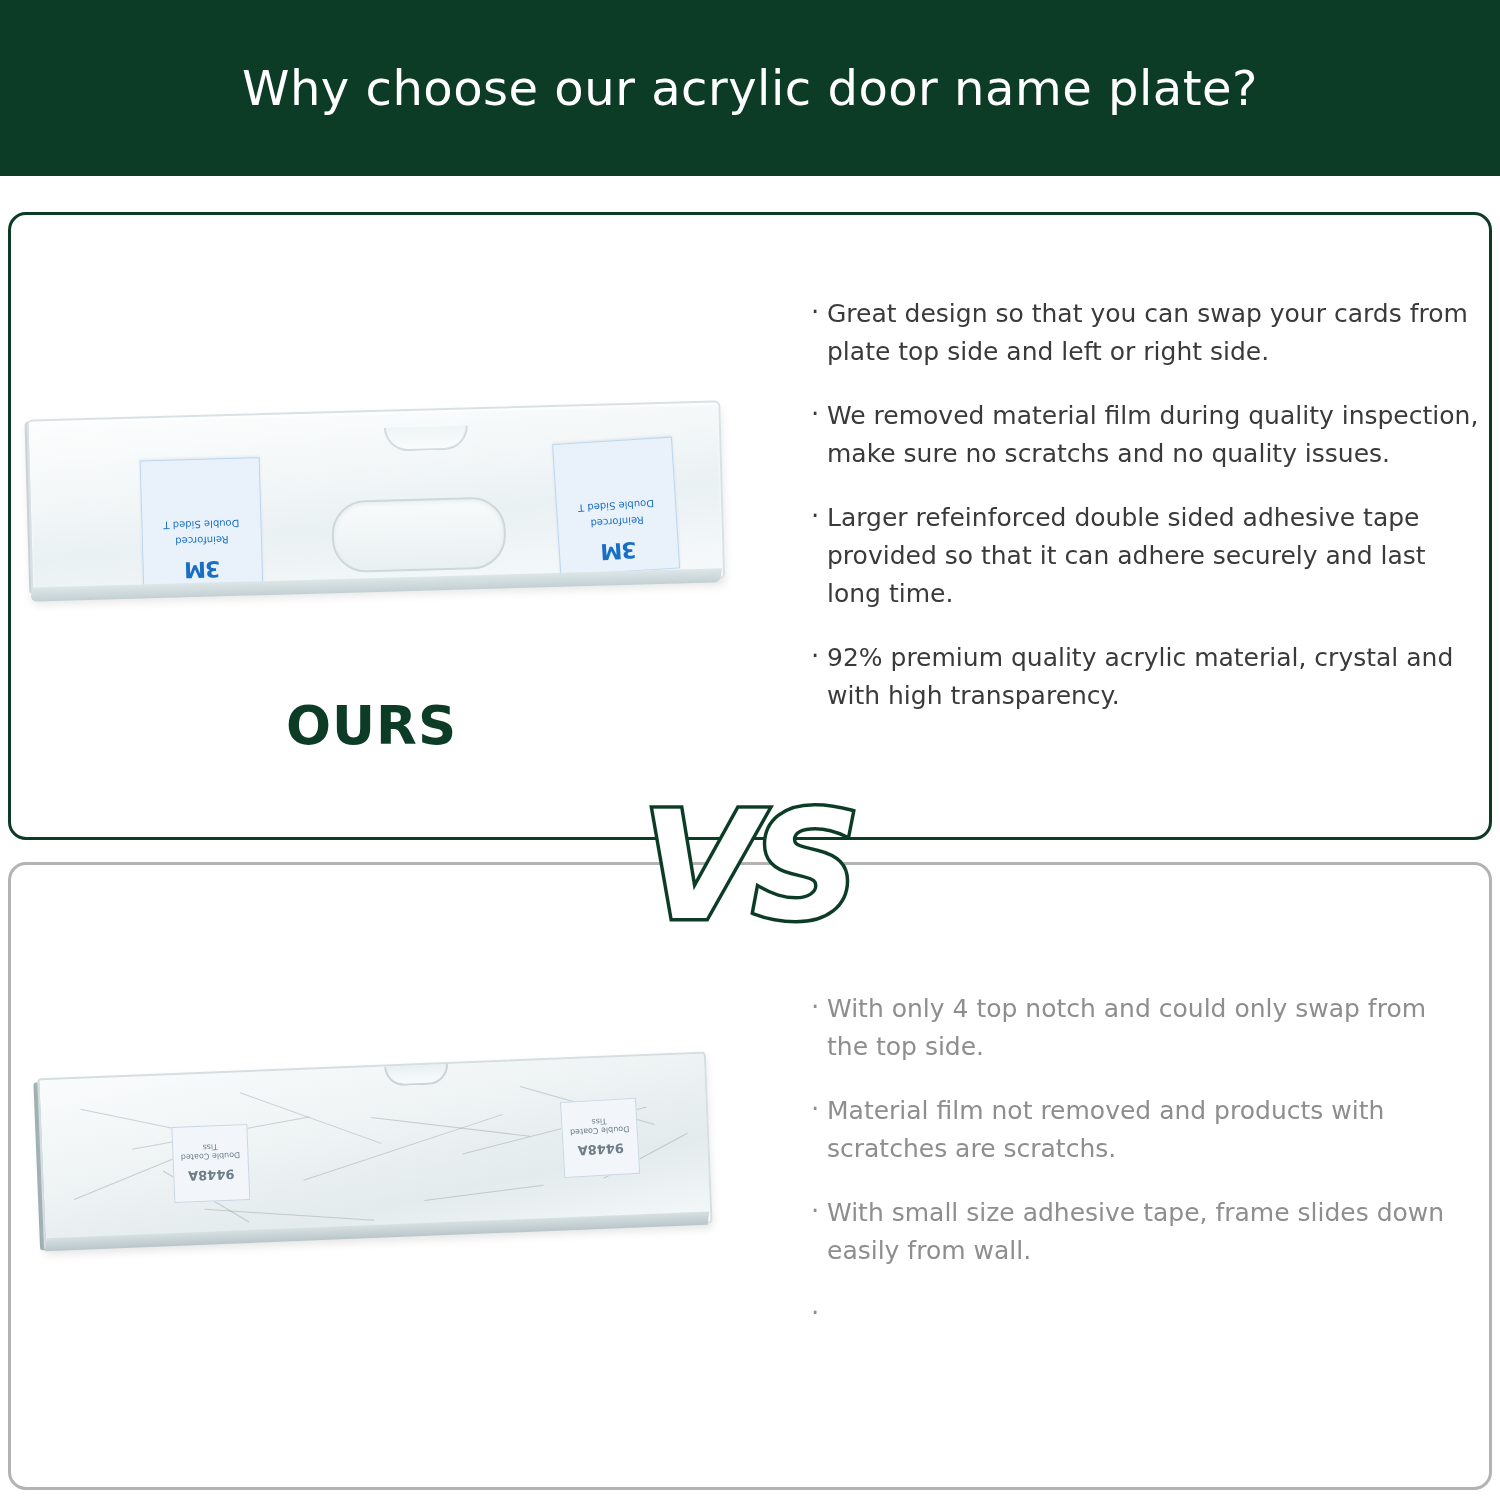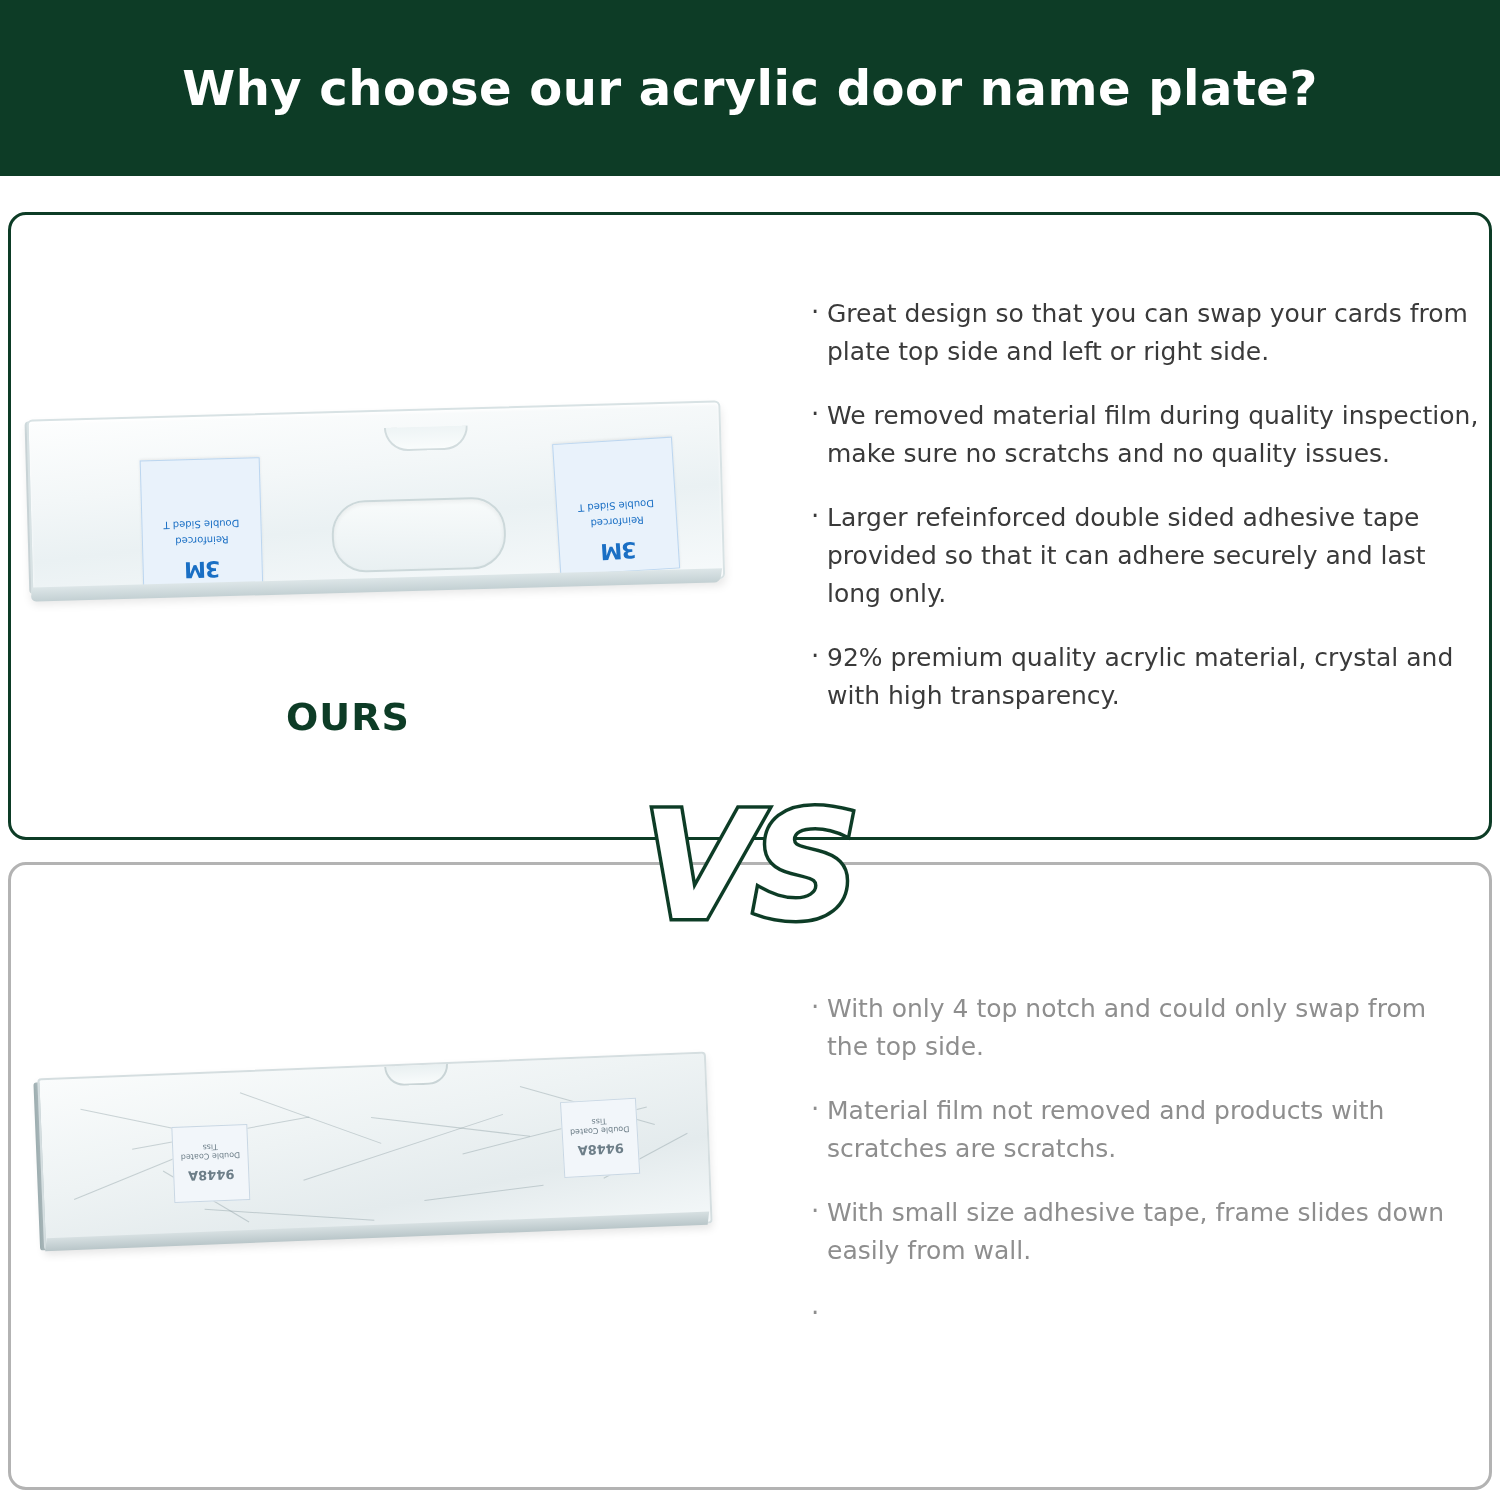--- a/index.html
+++ b/index.html
@@ -28,7 +28,7 @@
   .header-title {
     color: #ffffff;
     font-size: 48px;
-    font-weight: 700;
+    font-weight: 400;
     letter-spacing: 0.5px;
     text-align: center;
     font-family: "DejaVu Sans", sans-serif;

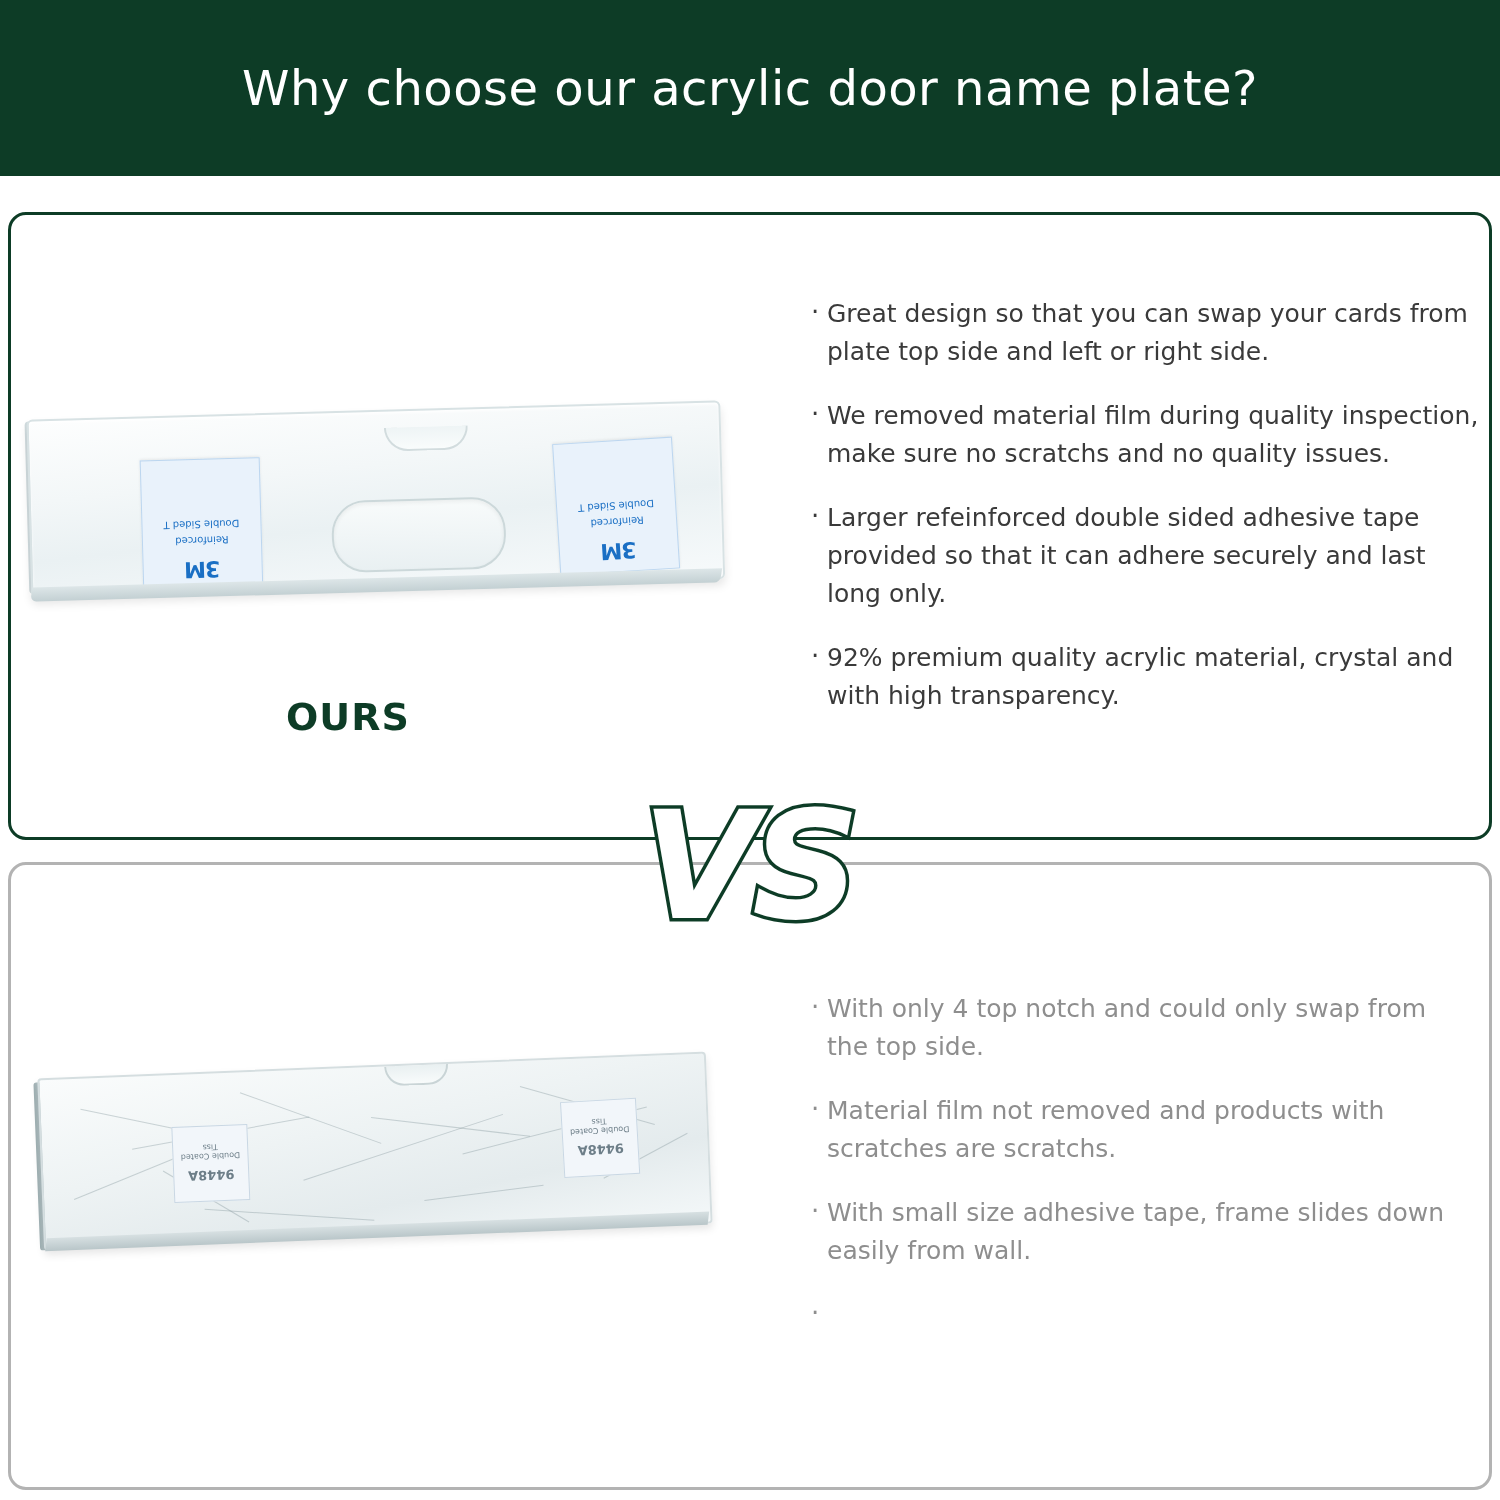--- a/index.html
+++ b/index.html
@@ -369,7 +369,7 @@
       </div>
       <div class="bullet">
         <span class="bullet-dot">·</span>
-        <span class="bullet-text">Larger refeinforced double sided adhesive tape provided so that it can adhere securely and last long only.</span>
+        <span class="bullet-text">Larger refeinforced double sided adhesive tape provided so that it can adhere securely and last long time.</span>
       </div>
       <div class="bullet">
         <span class="bullet-dot">·</span>

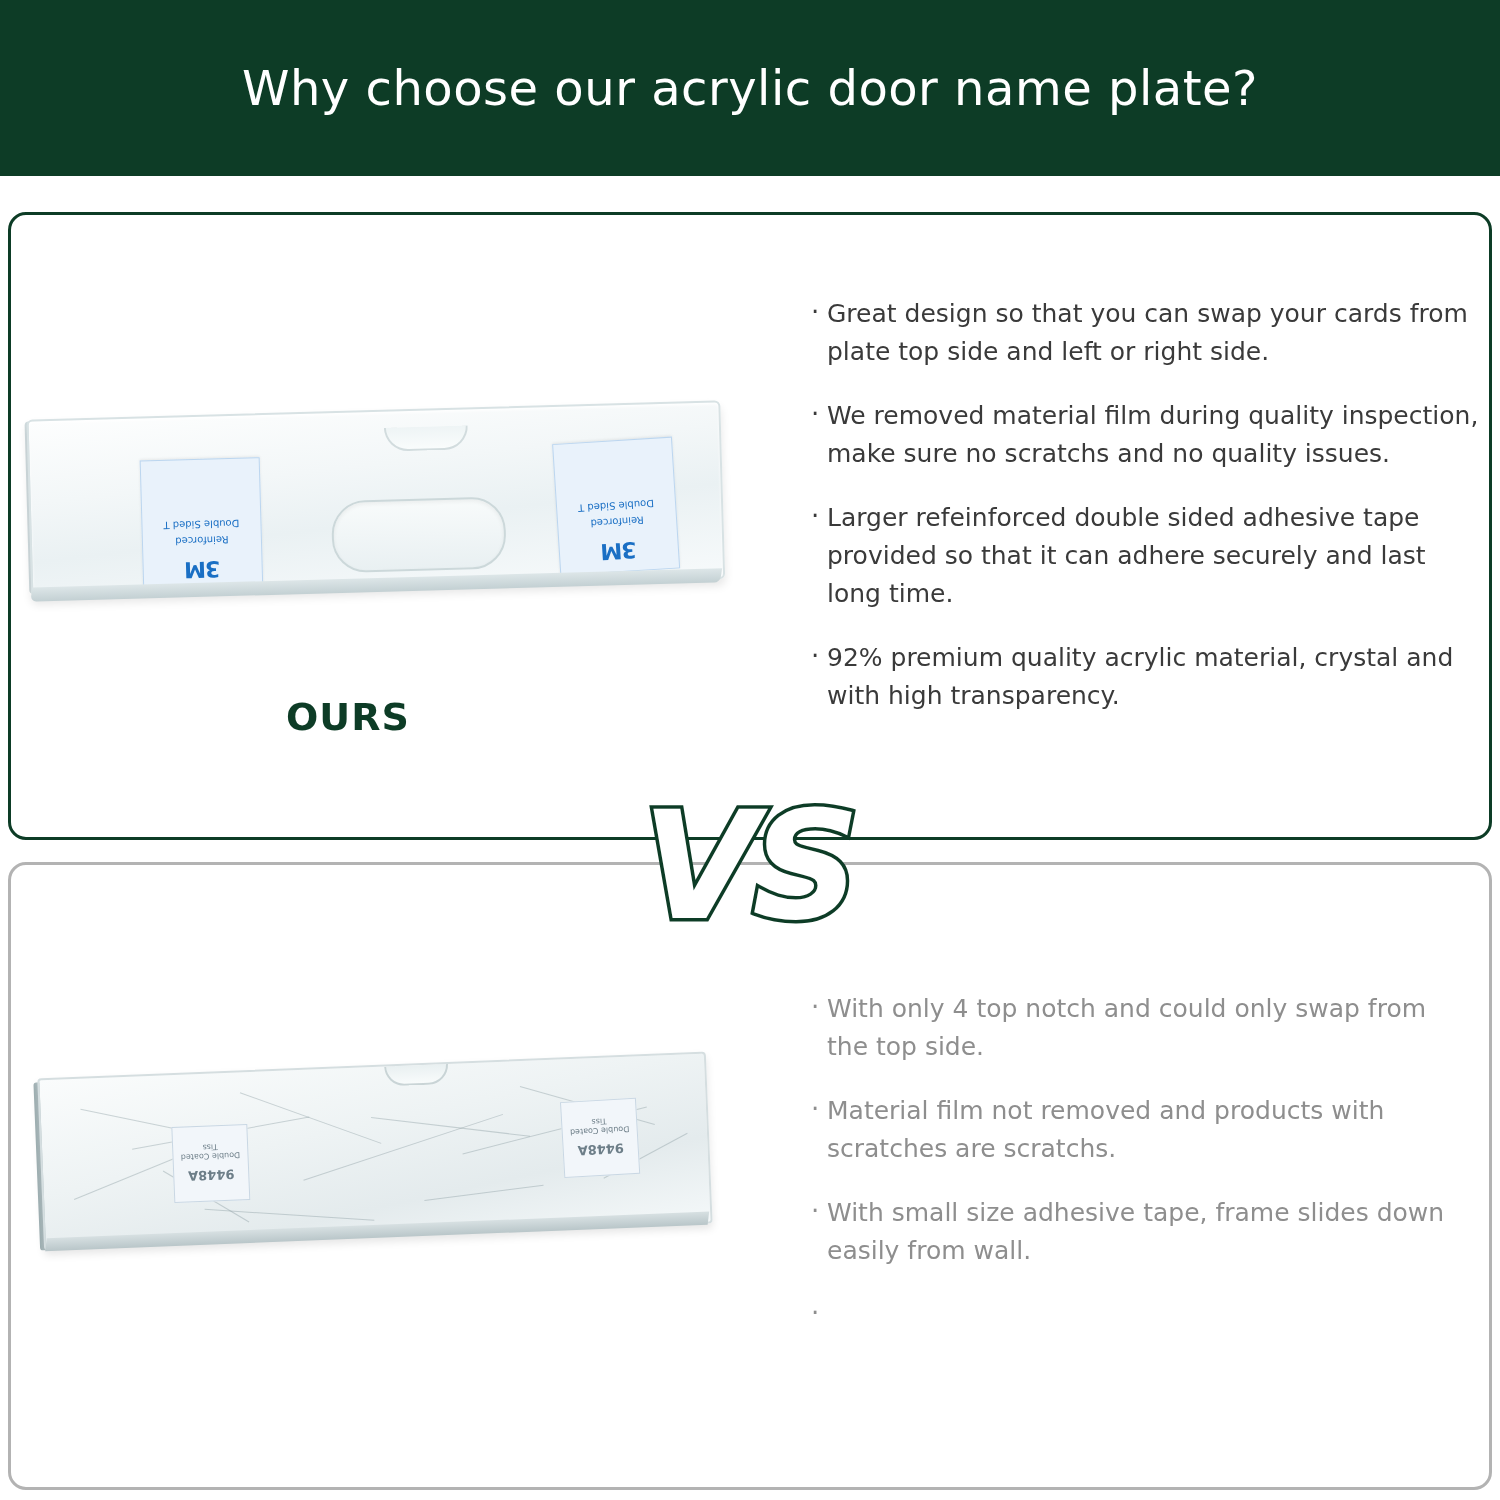--- a/index.html
+++ b/index.html
@@ -250,7 +250,7 @@
   
   .brand-label {
     position: absolute;
-    font-size: 38px;
+    font-size: 53px;
     font-weight: 700;
     font-family: "DejaVu Sans", sans-serif;
     letter-spacing: 1px;

